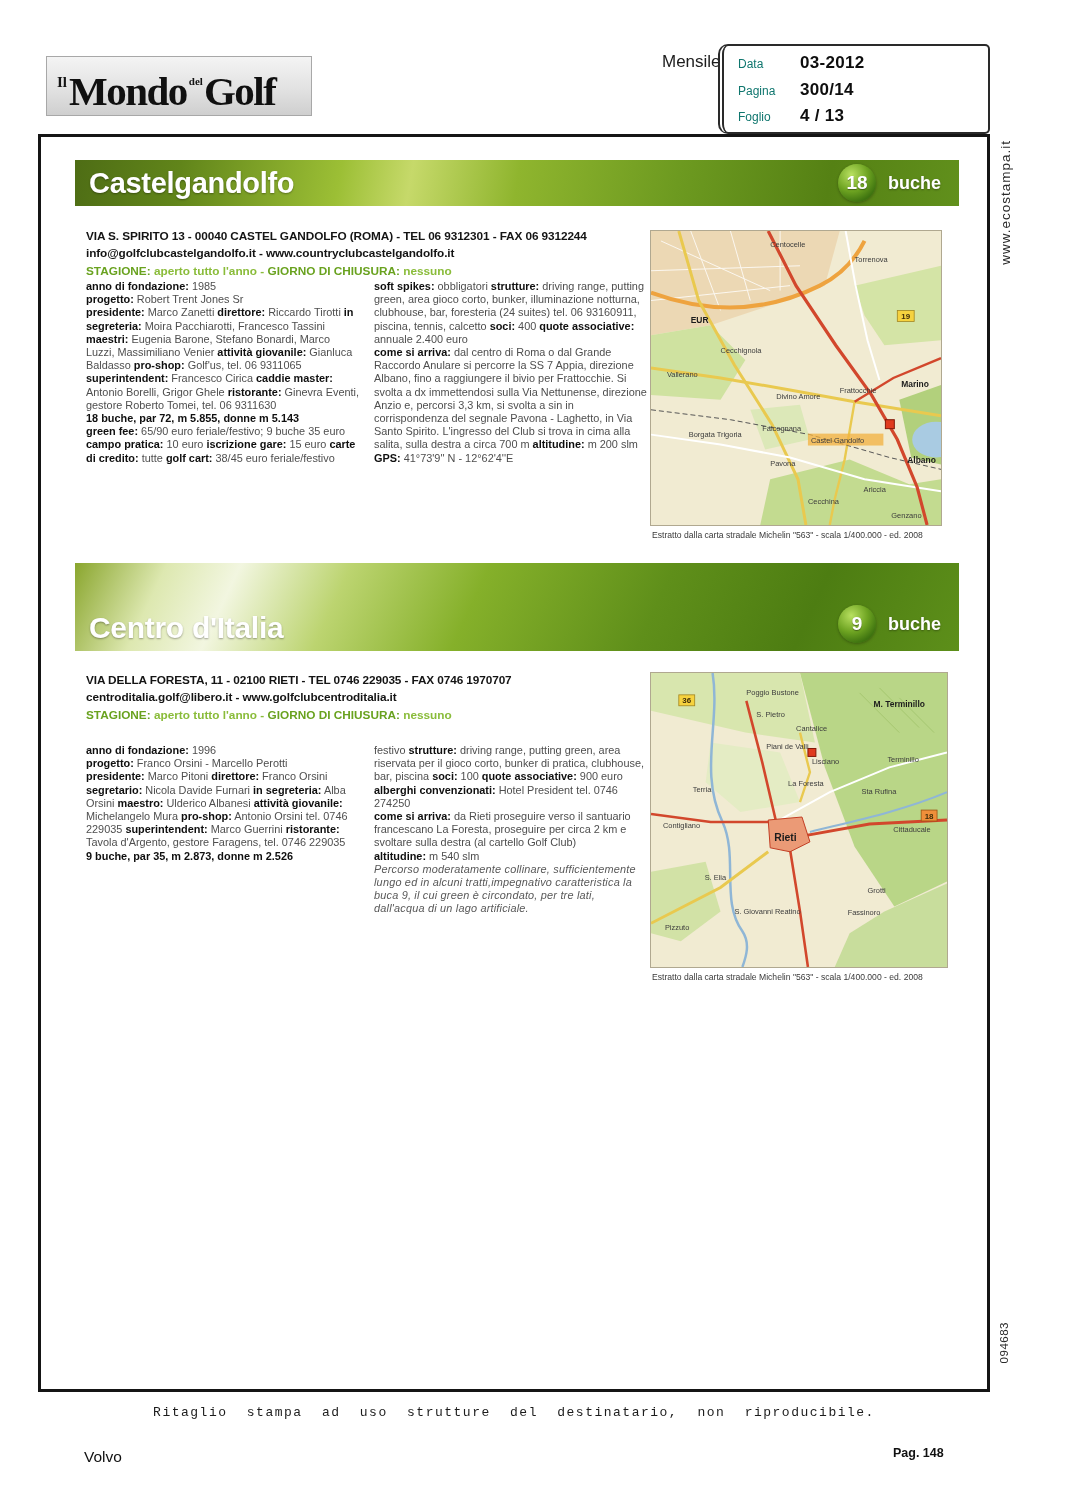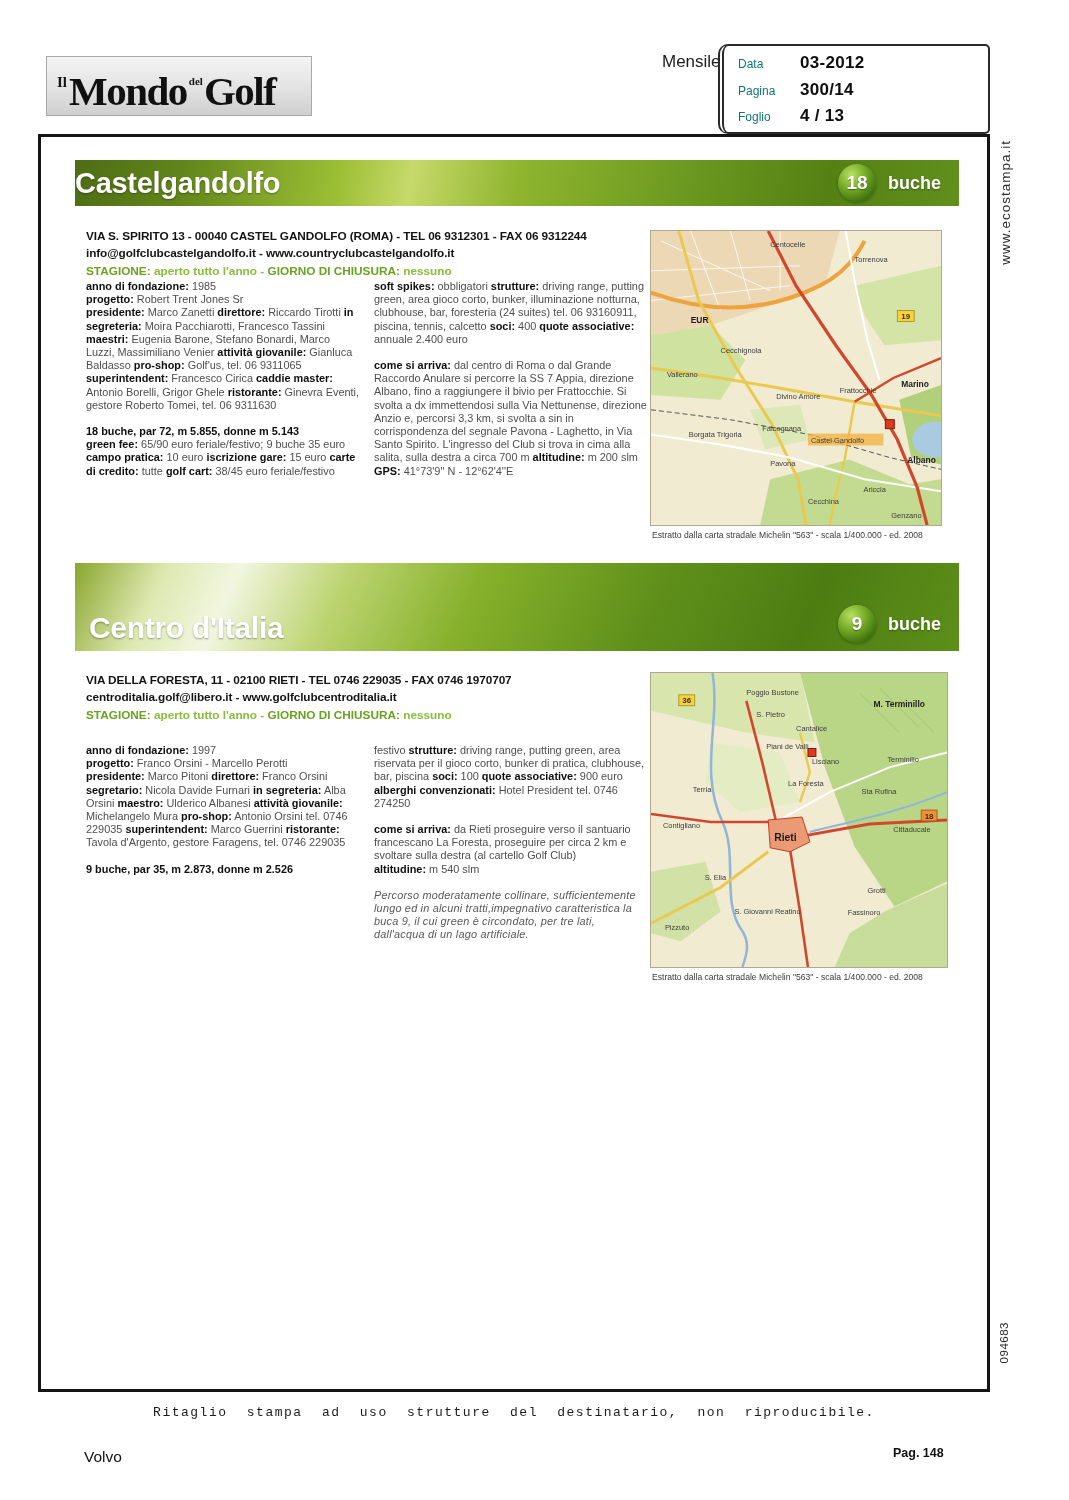--- a/index.html
+++ b/index.html
@@ -53,7 +53,7 @@
     color:#fff; font-weight:700; font-size:29px; letter-spacing:-0.3px;
     text-shadow:0 1px 2px rgba(0,0,0,0.35);
   }
-  .banner1 .banner-title { display:inline-block; line-height:46px; }
+  .banner1 .banner-title { display:inline-block; line-height:46px; padding-left:14px; }
   .banner2 .banner-title { position:absolute; left:14px; bottom:6px; font-size:30px; }
   .badge-group { position:absolute; right:18px; display:flex; align-items:center; gap:12px; }
   .banner1 .badge-group { top:4px; }

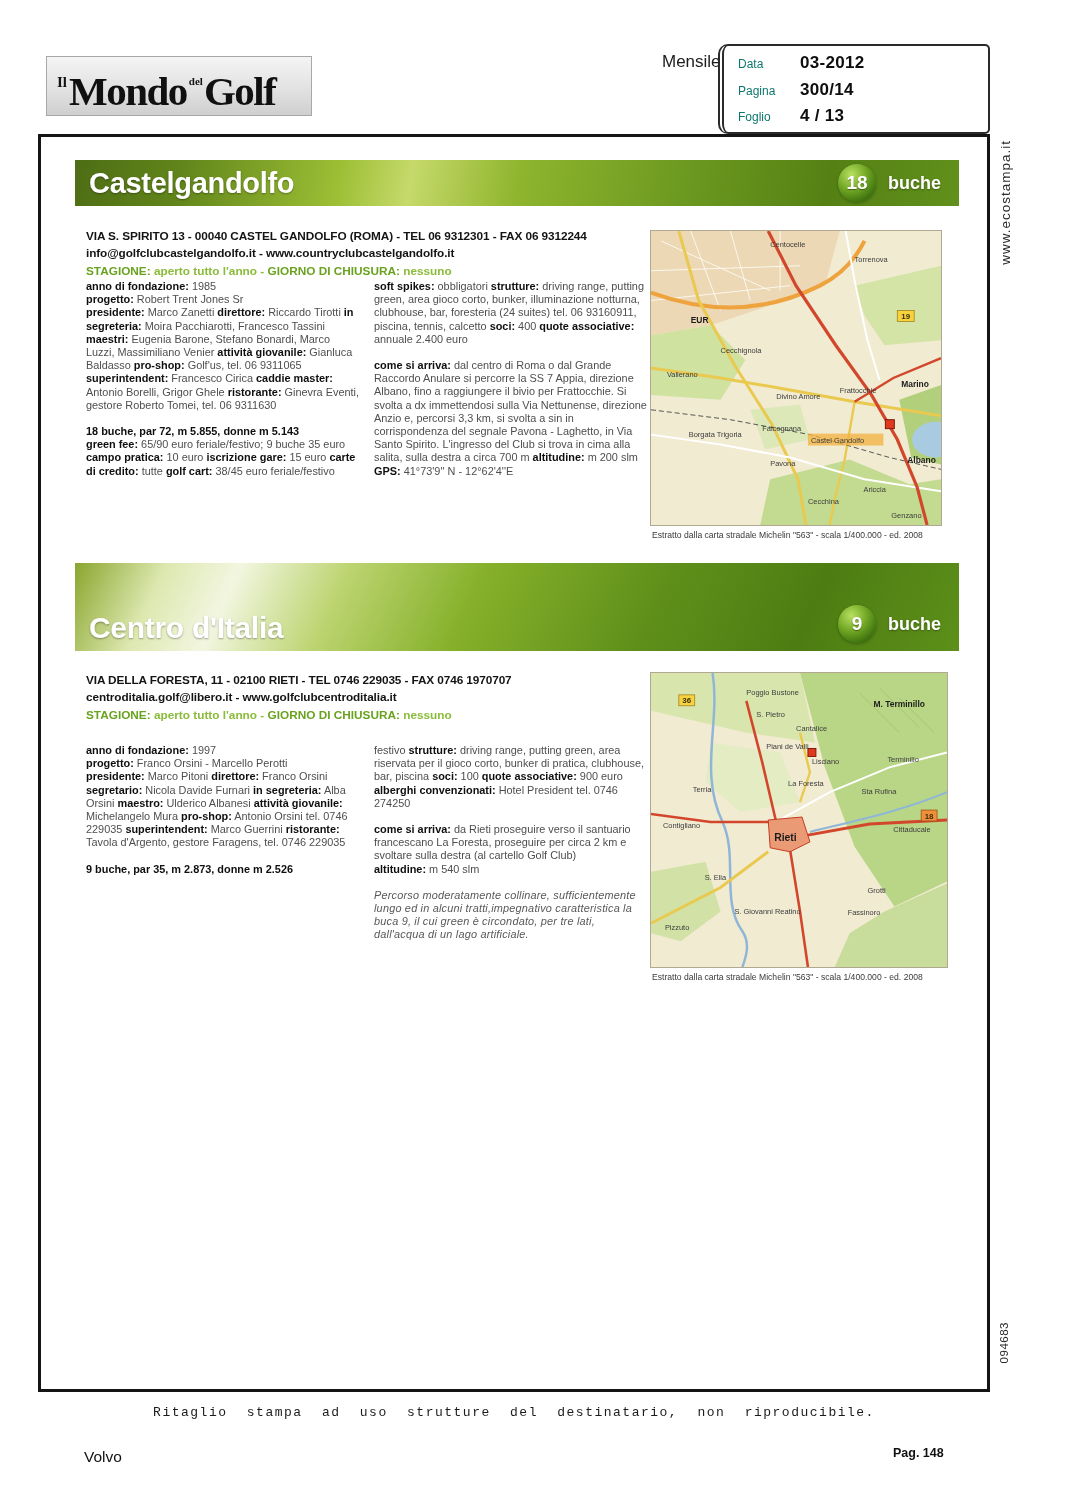--- a/index.html
+++ b/index.html
@@ -81,7 +81,7 @@
   .col { width:274px; }
   .para { font-size:10.9px; line-height:13.2px; color:#4e4e4e; }
   .para b { color:#0f0f0f; }
-  .para.gap { margin-top:13px; }
+  .para.gap { }
   .it { font-style:italic; color:#585858; letter-spacing:0.2px; }
 
   

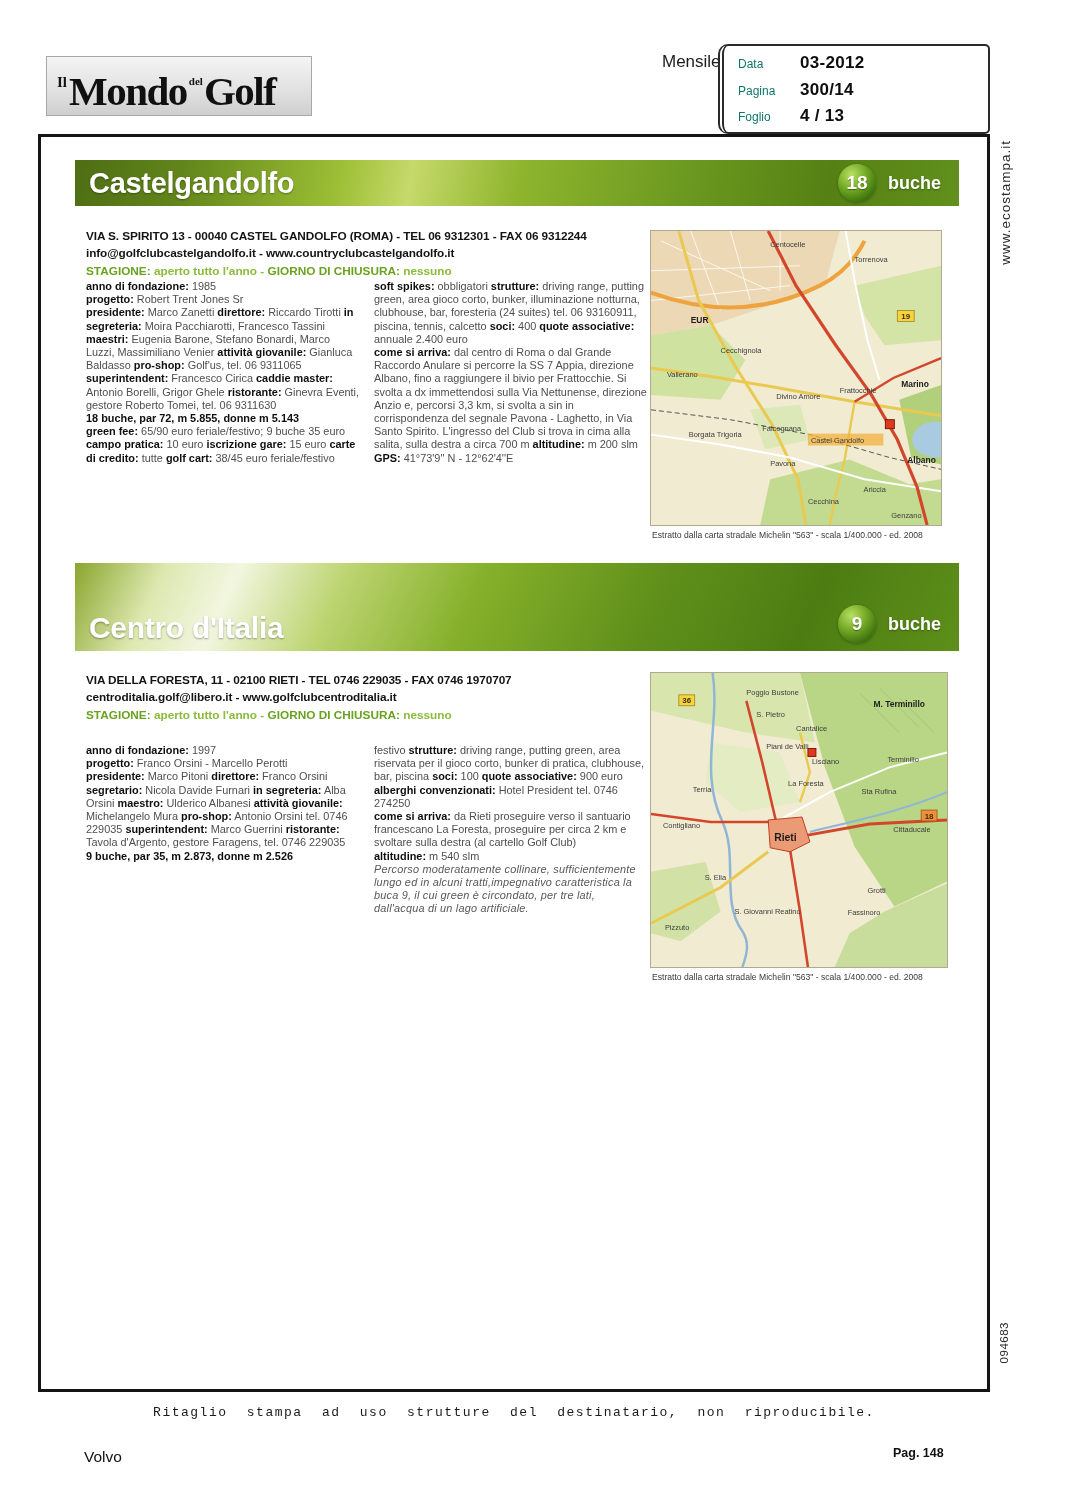--- a/index.html
+++ b/index.html
@@ -237,7 +237,7 @@
 
   <div class="cols cols2">
     <div class="col">
-        <p class="para"><b>anno di fondazione:</b><span> 1997</span></p>
+        <p class="para"><b>anno di fondazione:</b><span> 1996</span></p>
         <p class="para"><b>progetto:</b><span> Franco Orsini - Marcello Perotti</span></p>
         <p class="para"><b>presidente:</b><span> Marco Pitoni </span><b>direttore:</b><span> Franco Orsini </span><b>segretario:</b><span> Nicola Davide Furnari </span><b>in segreteria:</b><span> Alba Orsini </span><b>maestro:</b><span> Ulderico Albanesi </span><b>attività giovanile:</b><span> Michelangelo Mura </span><b>pro-shop:</b><span> Antonio Orsini tel. 0746 229035 </span><b>superintendent:</b><span> Marco Guerrini </span><b>ristorante:</b><span> Tavola d'Argento, gestore Faragens, tel. 0746 229035</span></p>
         <p class="para gap"><b>9 buche, par 35, m 2.873, donne m 2.526</b></p>

